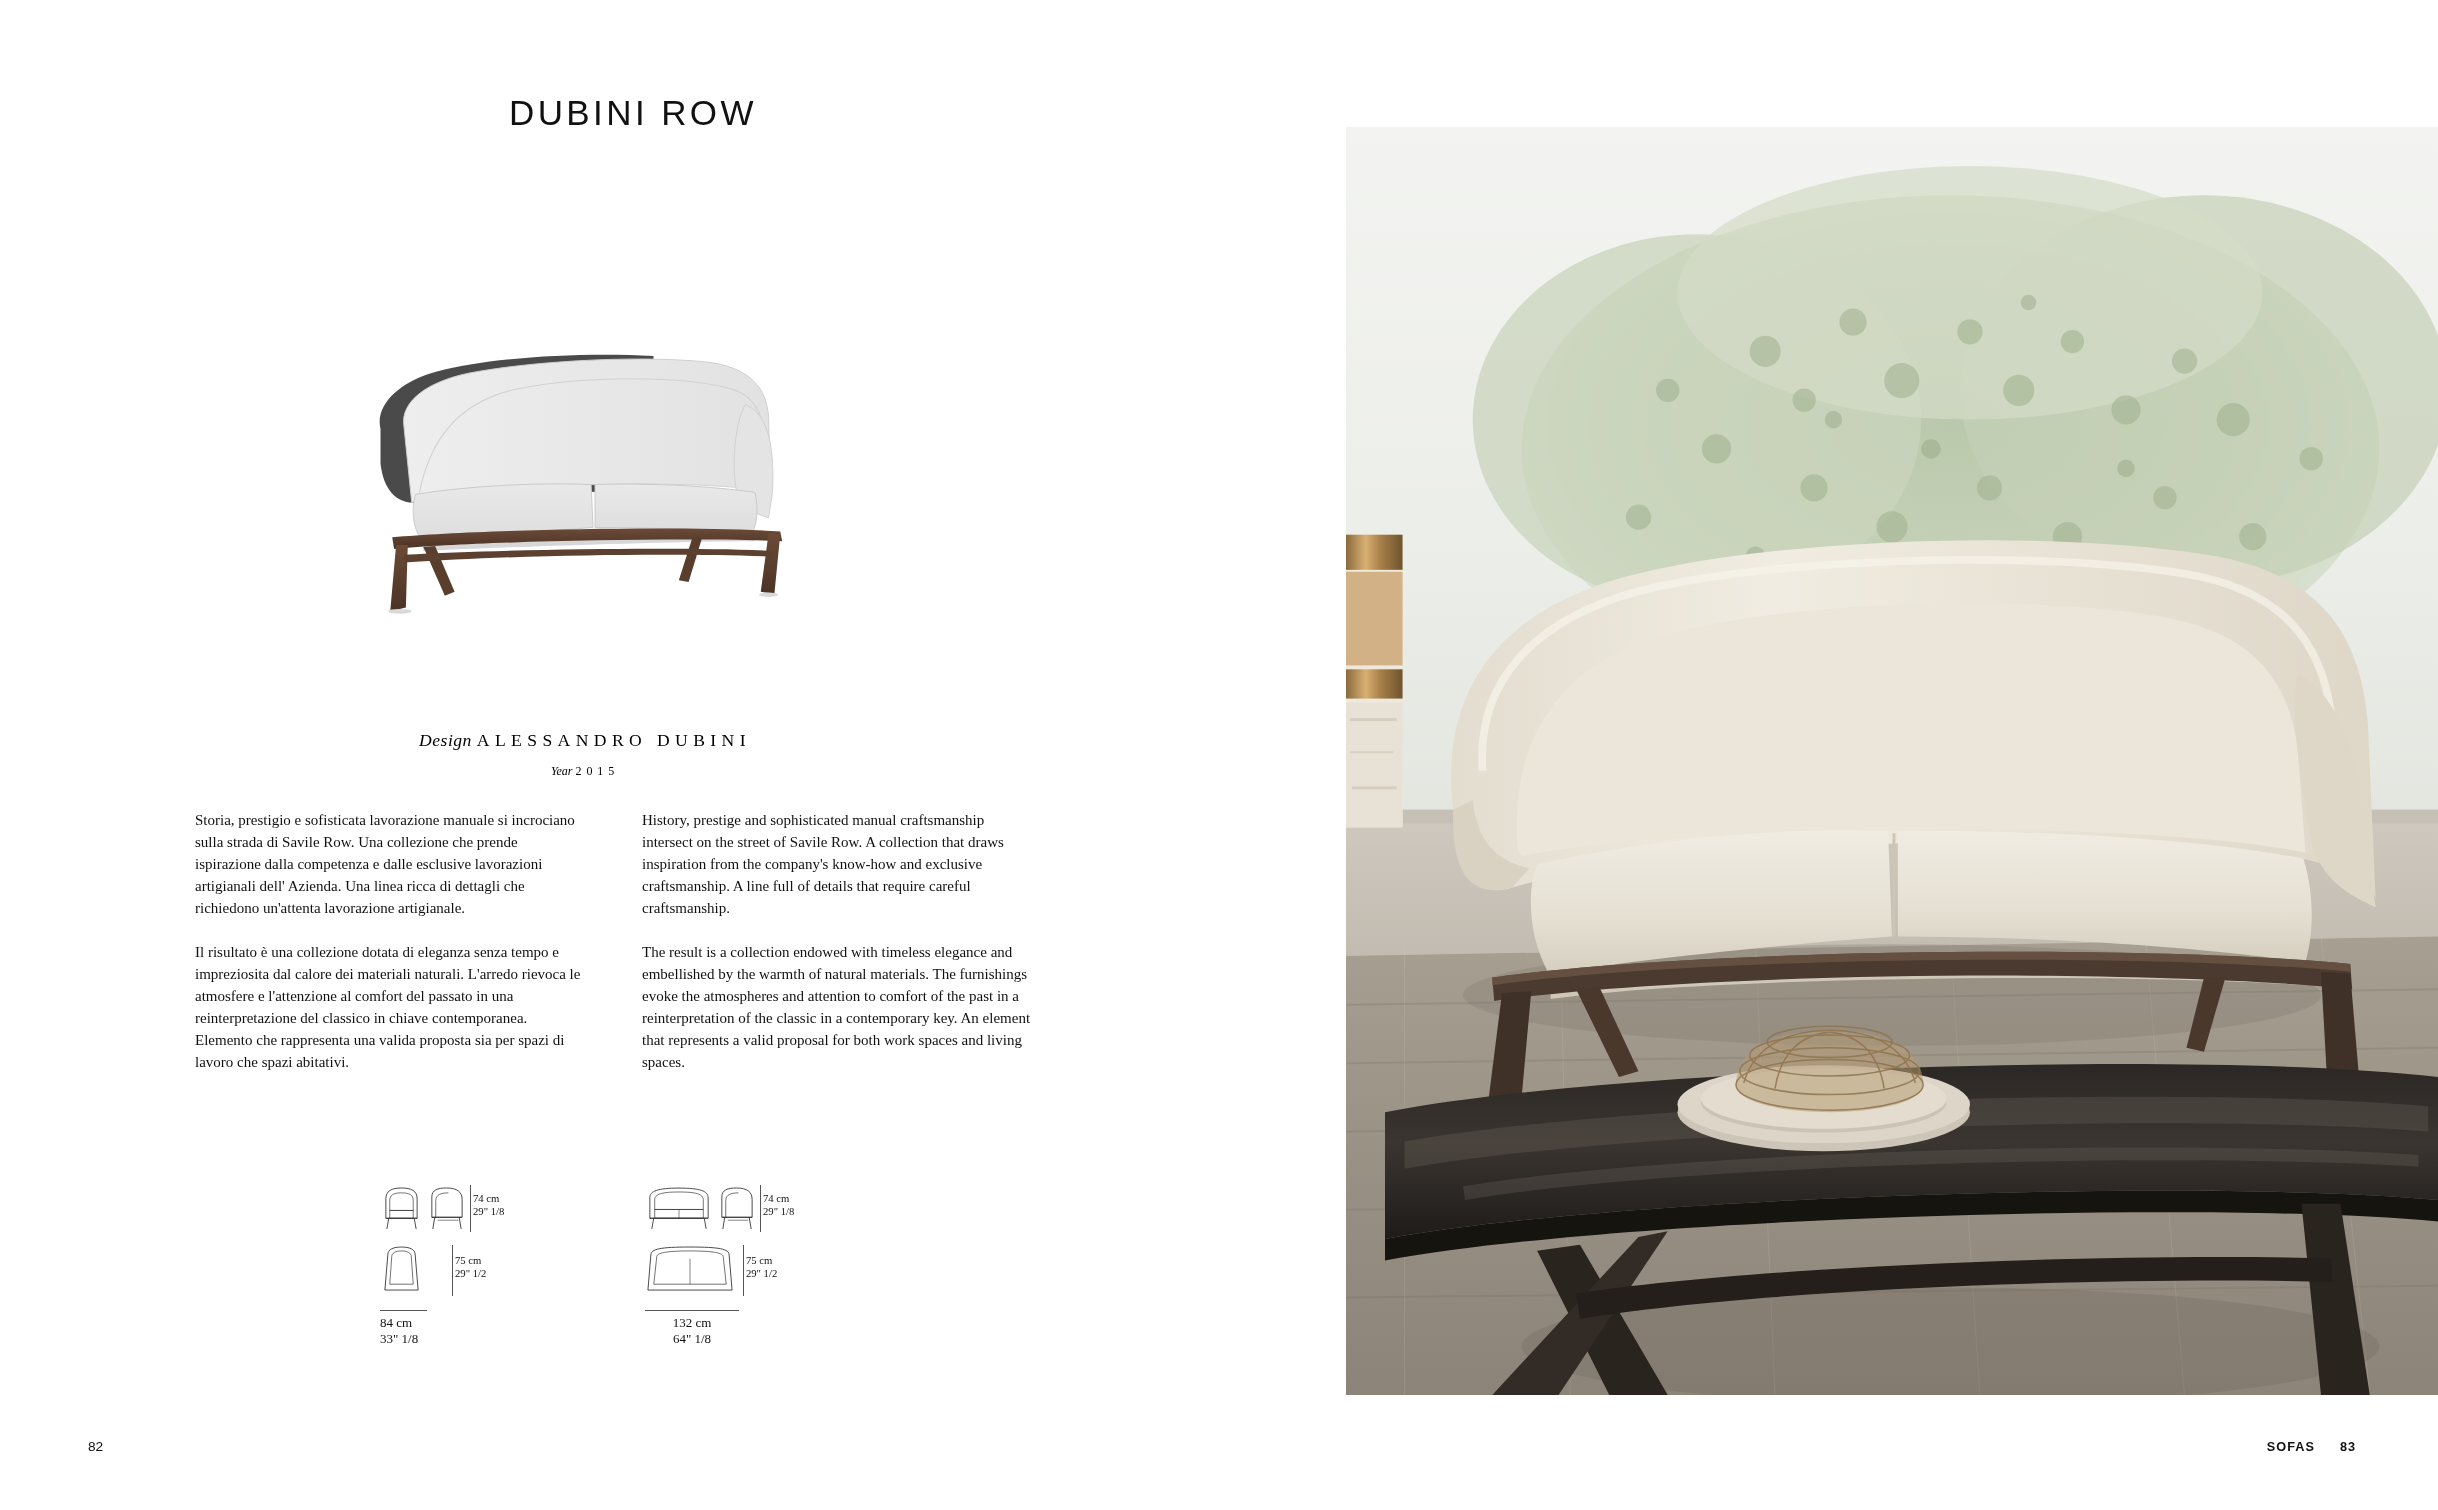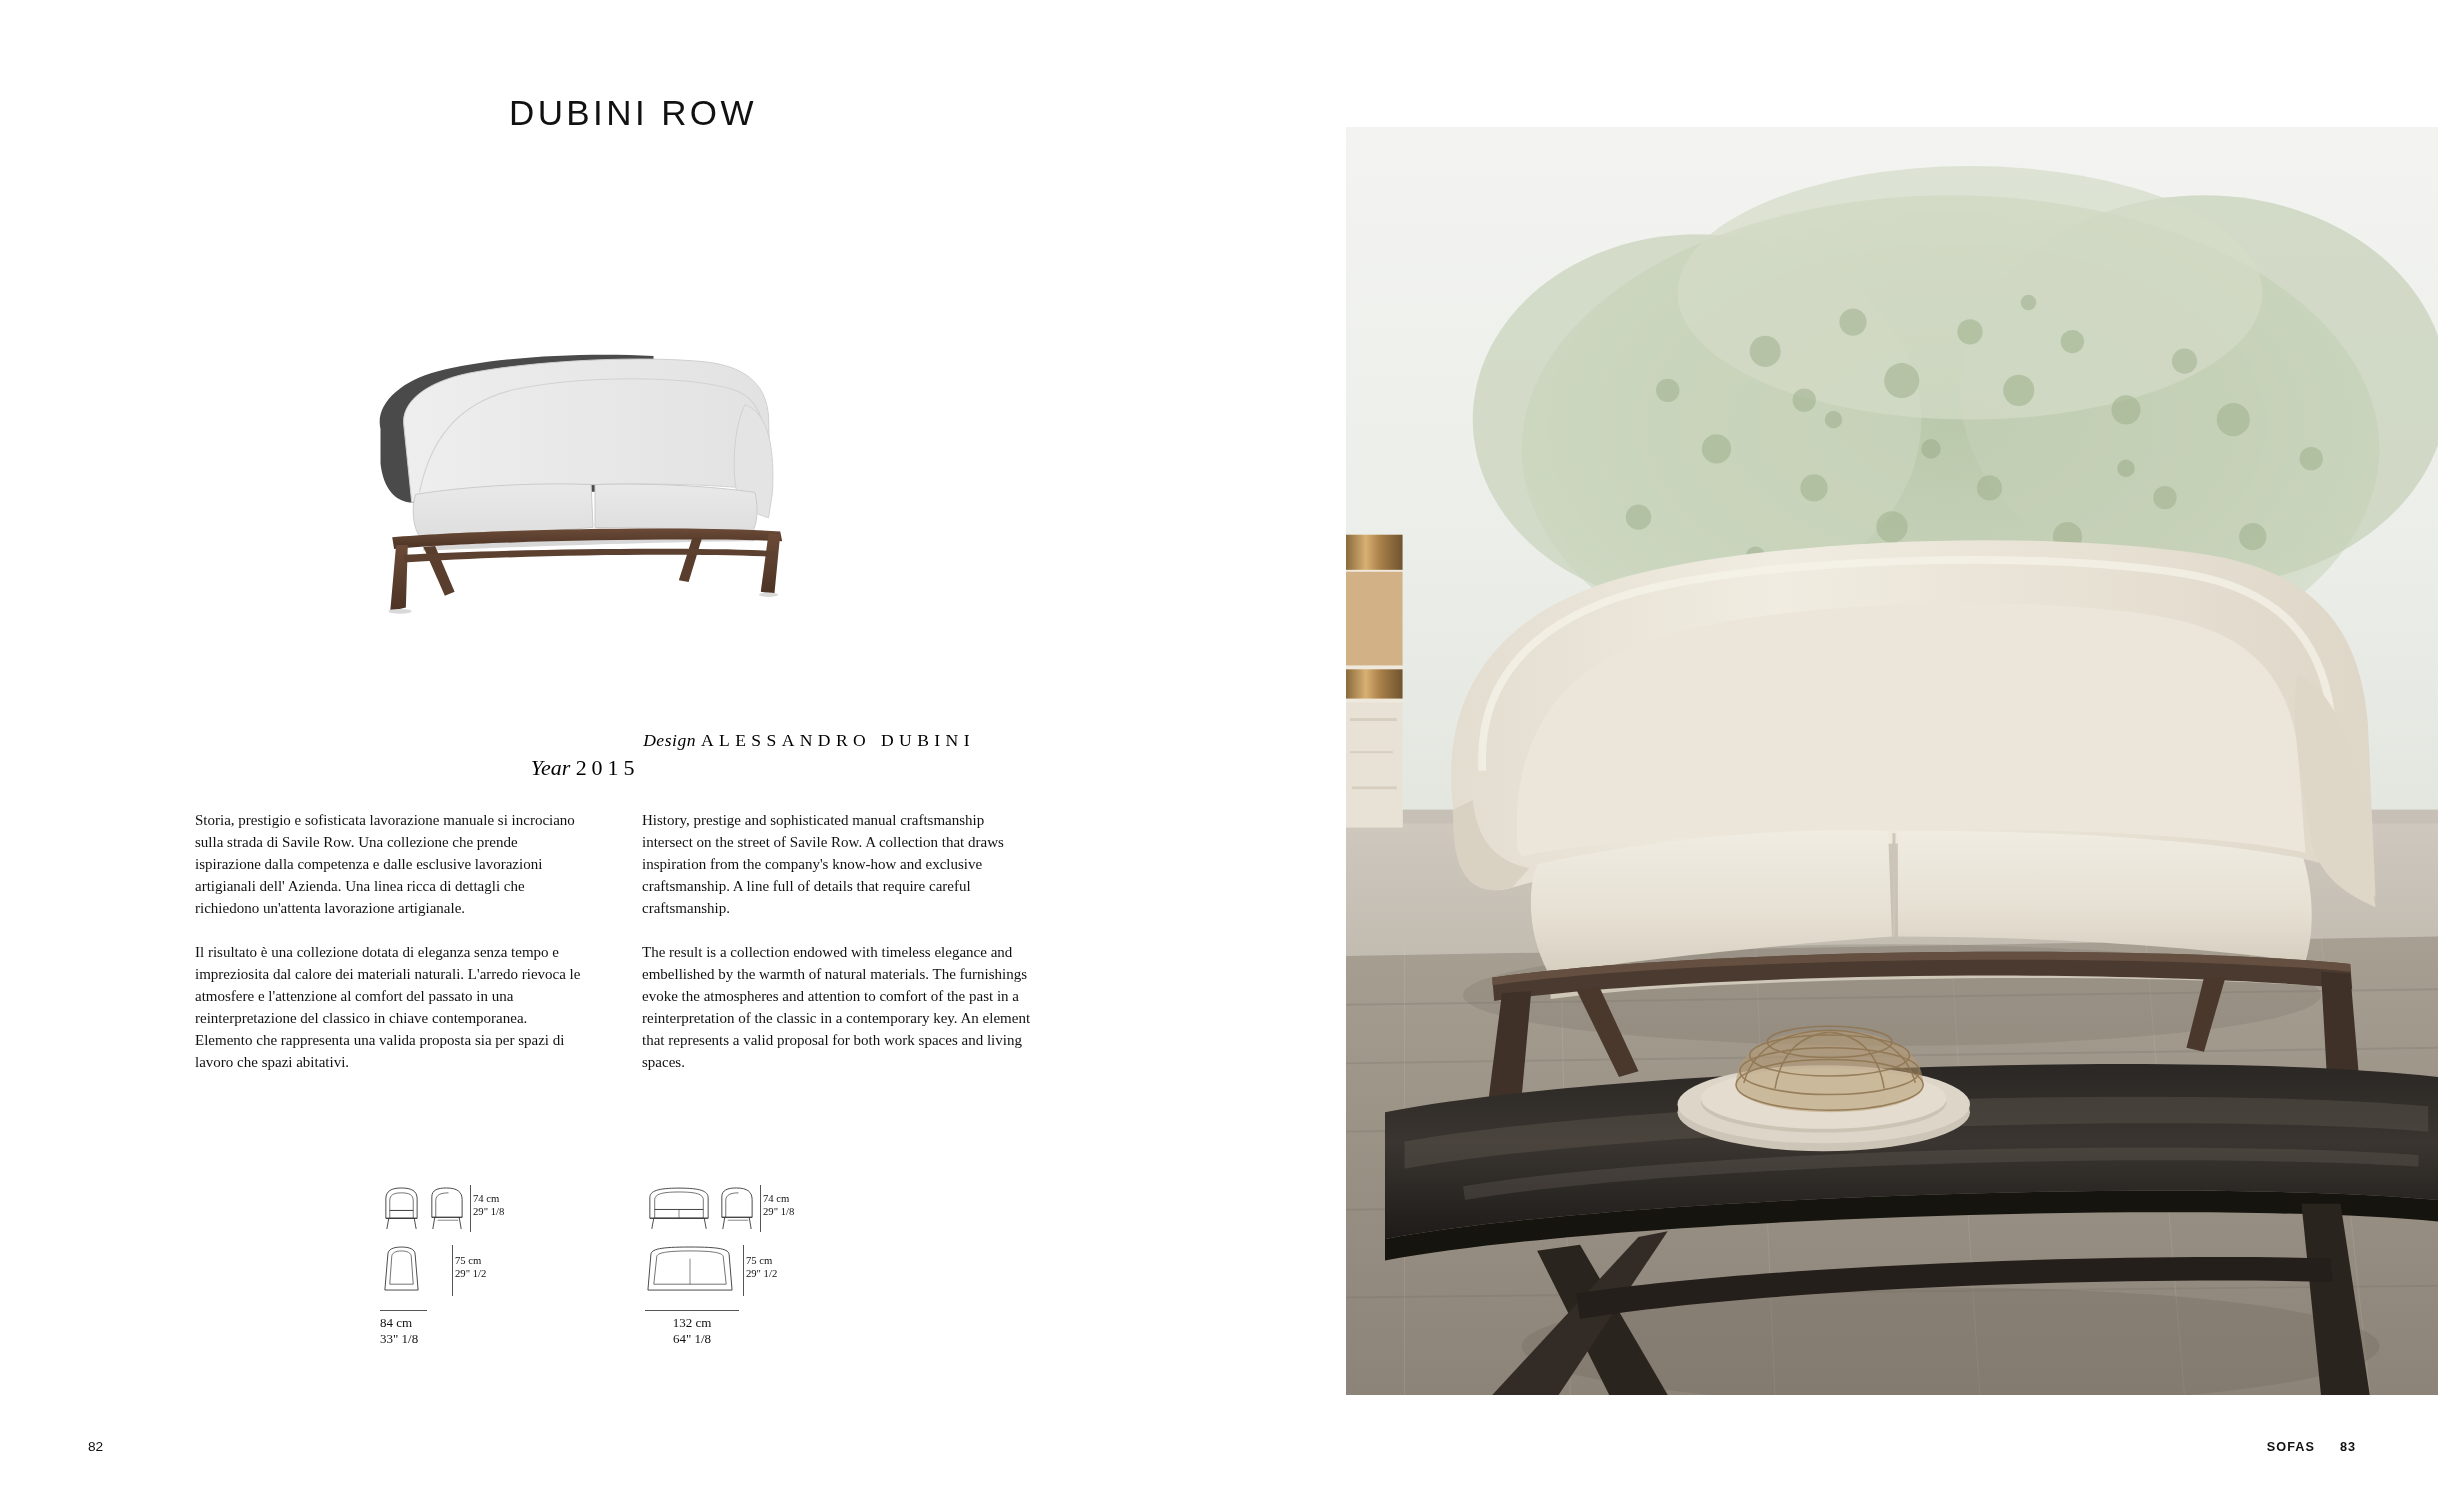--- a/index.html
+++ b/index.html
@@ -58,7 +58,6 @@
     font-size: 17.6px;
     letter-spacing: 0.5px;
     line-height: 1.5;
-    text-align: right;
   }
   .design-line .lbl {
     font-style: italic;

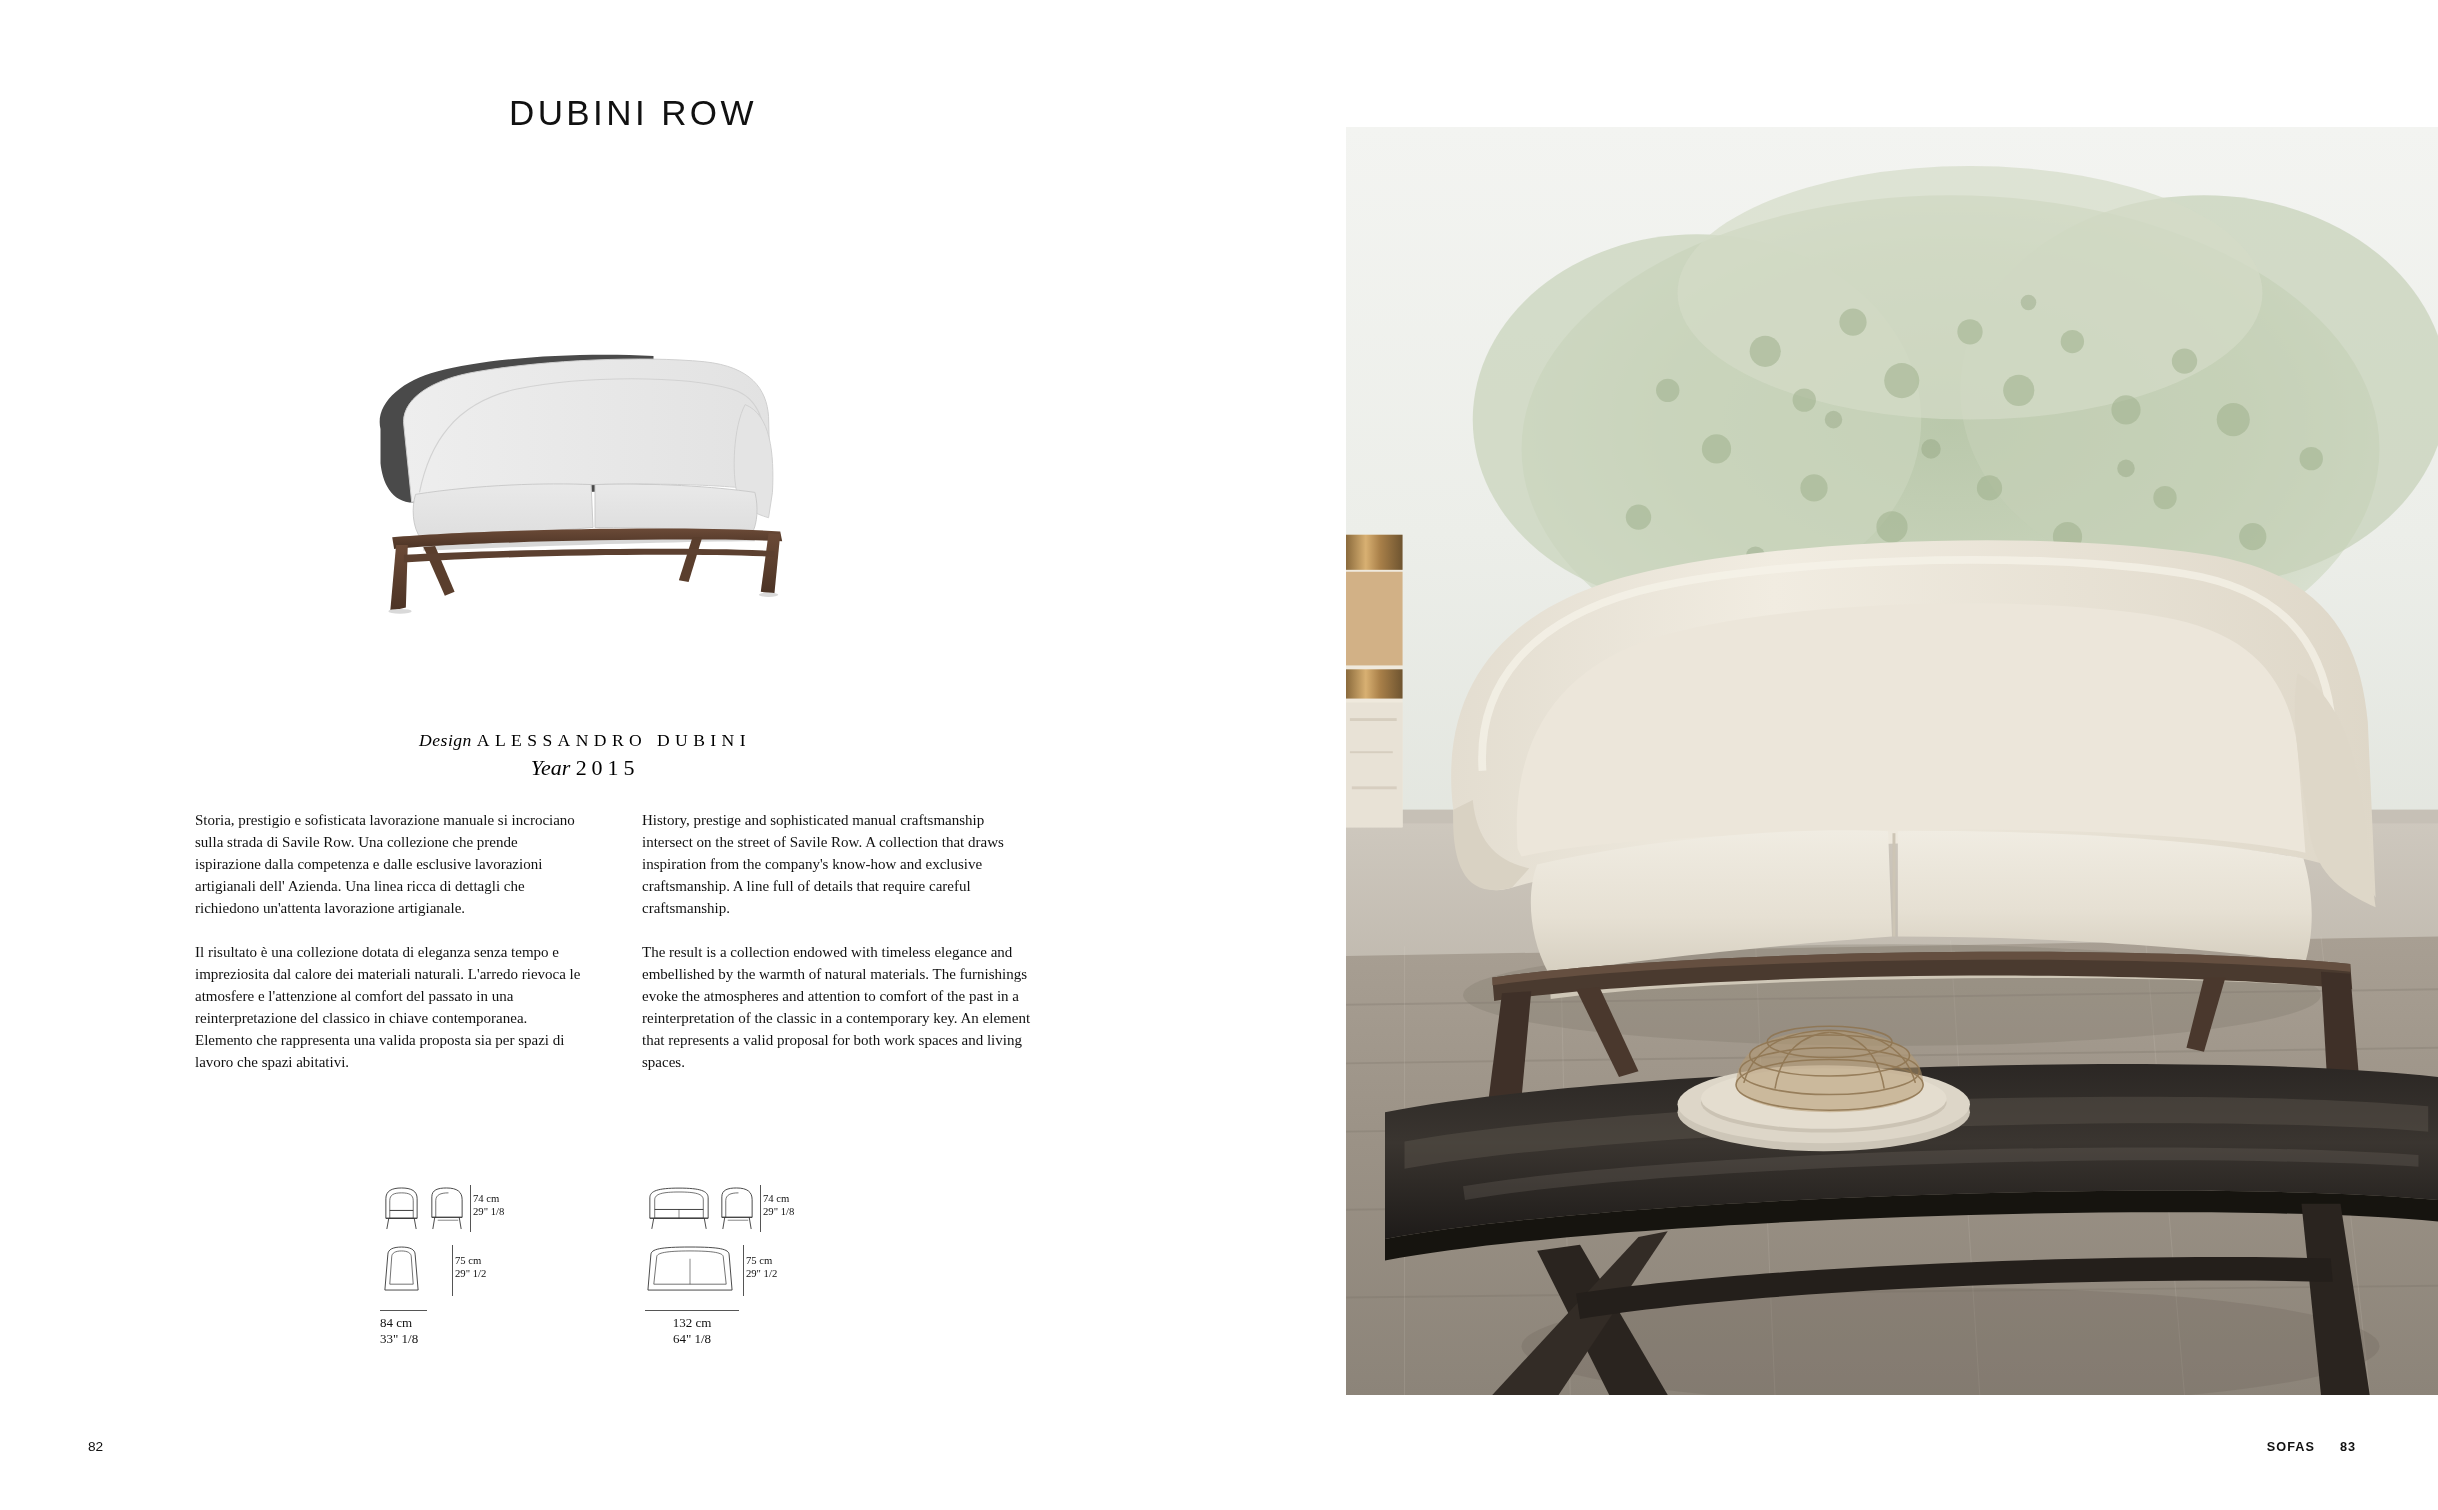--- a/index.html
+++ b/index.html
@@ -66,8 +66,8 @@
     letter-spacing: 5.4px;
   }
   .year-line {
-    font-size: 22px;
-    margin-top: 2px;
+    font-size: 12px;
+    margin-top: 11px;
   }
   .year-line .lbl { font-style: italic; }
   .year-line .val { letter-spacing: 4.9px; }

